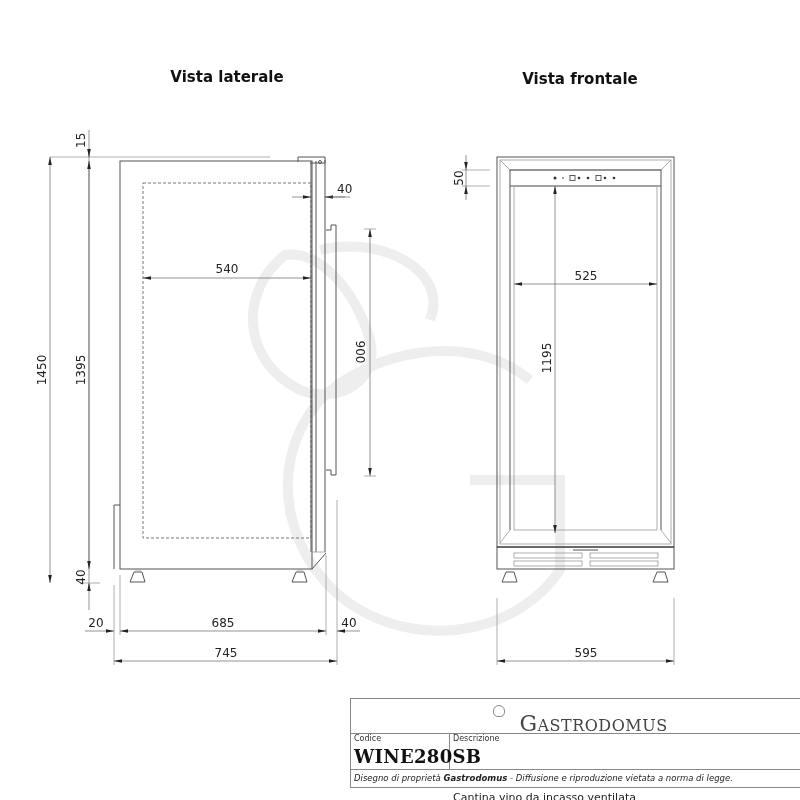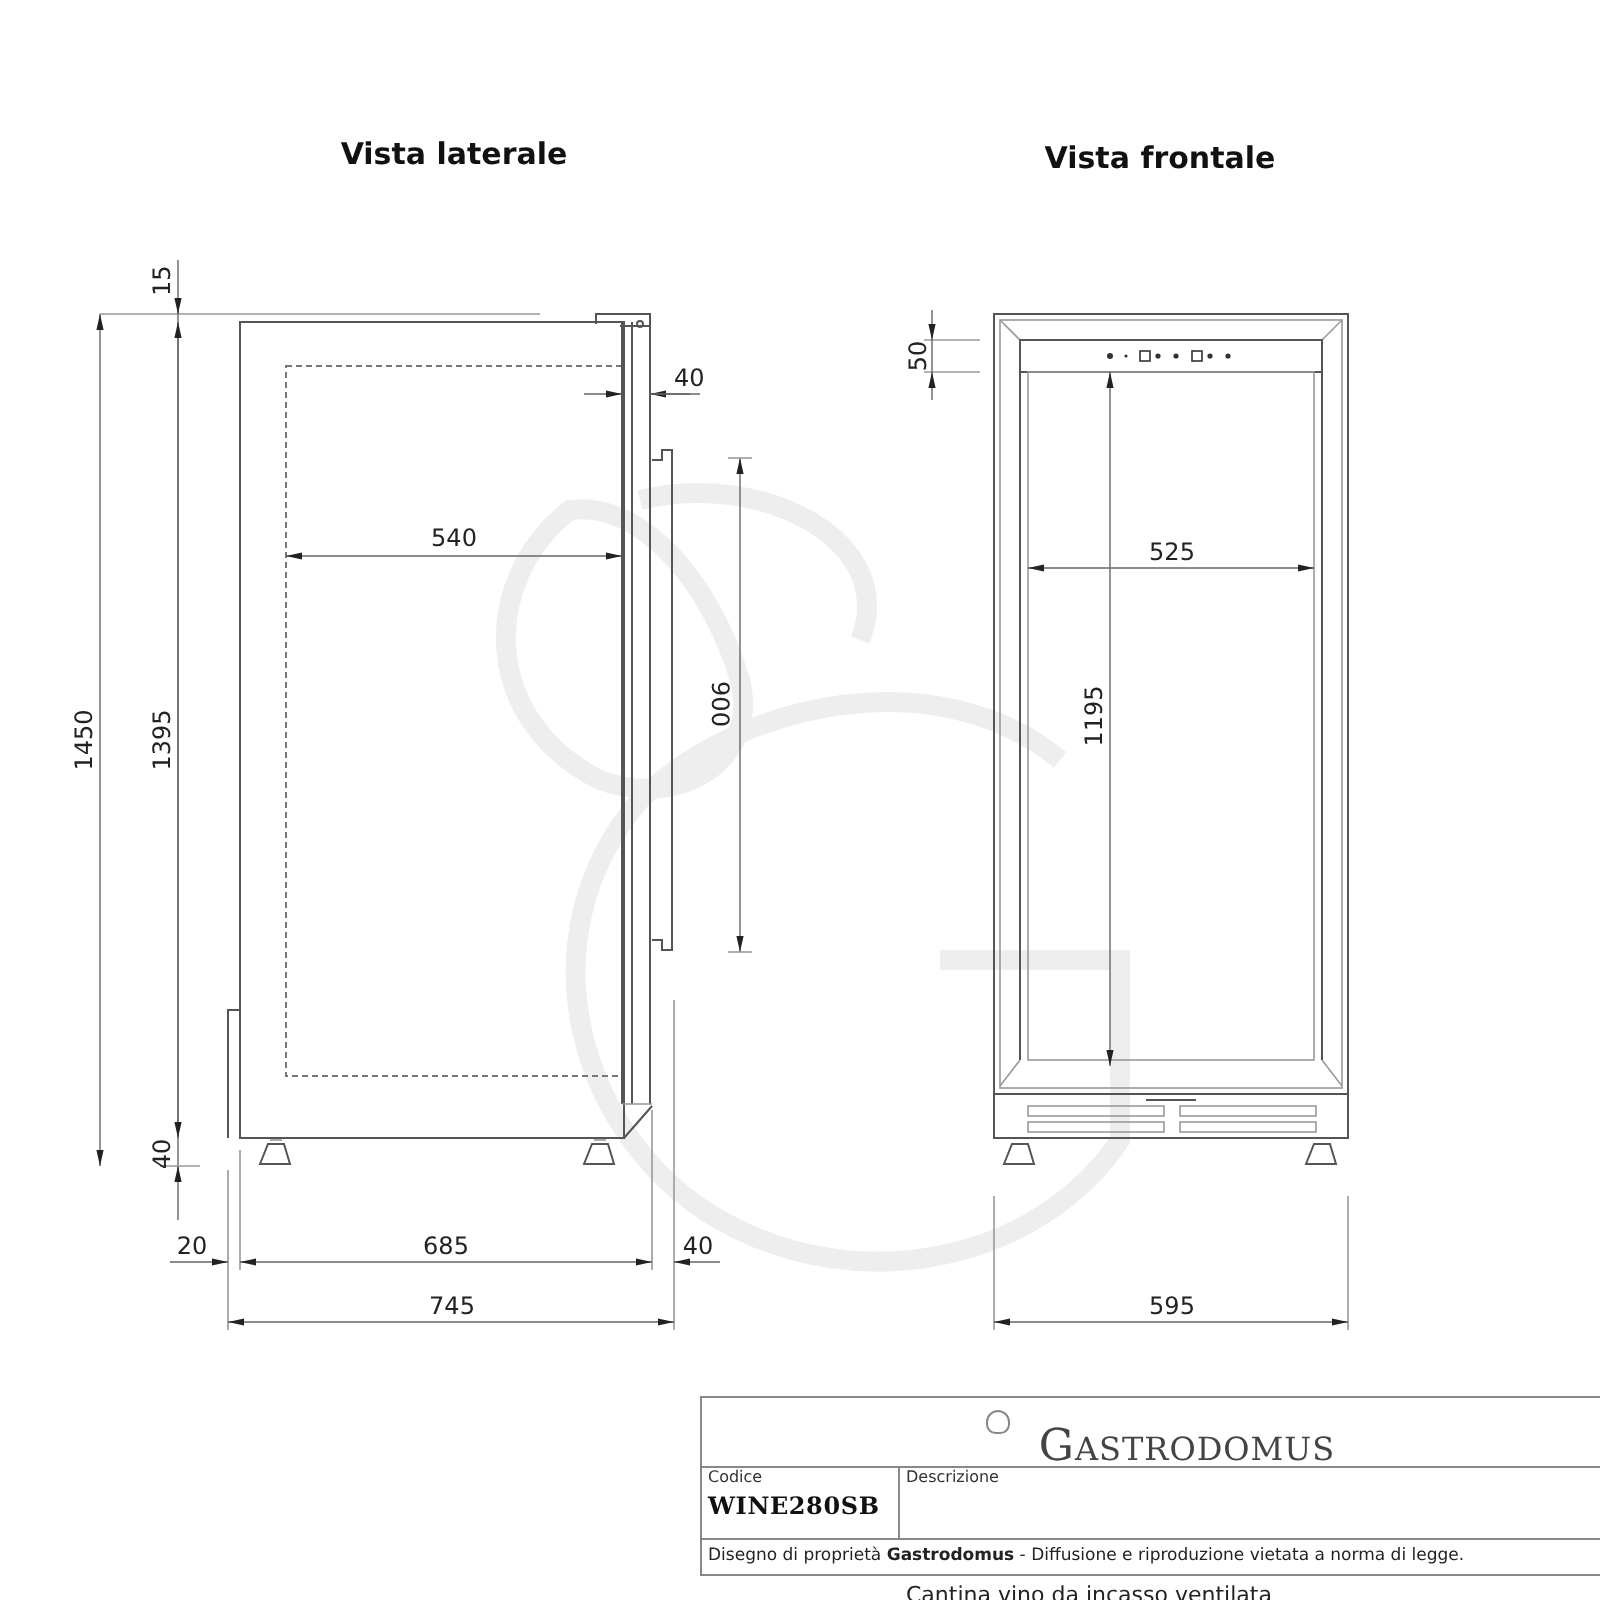--- a/index.html
+++ b/index.html
@@ -20,7 +20,7 @@
   .tb-row2 { position:absolute; left:0; top:34px; width:100%; height:36px; border-bottom:1px solid #888; }
   .tb-code { position:absolute; left:0; top:0; width:98px; height:36px; border-right:1px solid #888;text-align:center; }
   .tb-label { position:absolute; left:3px; top:1px; font-size:8px; color:#333; font-family:"DejaVu Sans", sans-serif; }
-  .tb-code-val { position:absolute; left:3px; top:13px; font-family:"DejaVu Serif", serif; font-weight:bold; font-size:12px; color:#111; letter-spacing:0.3px; }
+  .tb-code-val { position:absolute; left:3px; top:13px; font-family:"DejaVu Serif", serif; font-weight:bold; font-size:18px; color:#111; letter-spacing:0.3px; }
   .tb-desc { position:absolute; left:99px; top:0; right:0; height:36px;text-align:center; }
   .tb-desc-val { position:absolute; left:3px; top:12px; font-size:11px; color:#222; font-family:"DejaVu Sans", sans-serif;margin-top:46px; }
   .tb-footer { position:absolute; left:3px; top:74px; font-size:8.5px; color:#222; font-family:"DejaVu Sans", sans-serif; white-space:nowrap; }

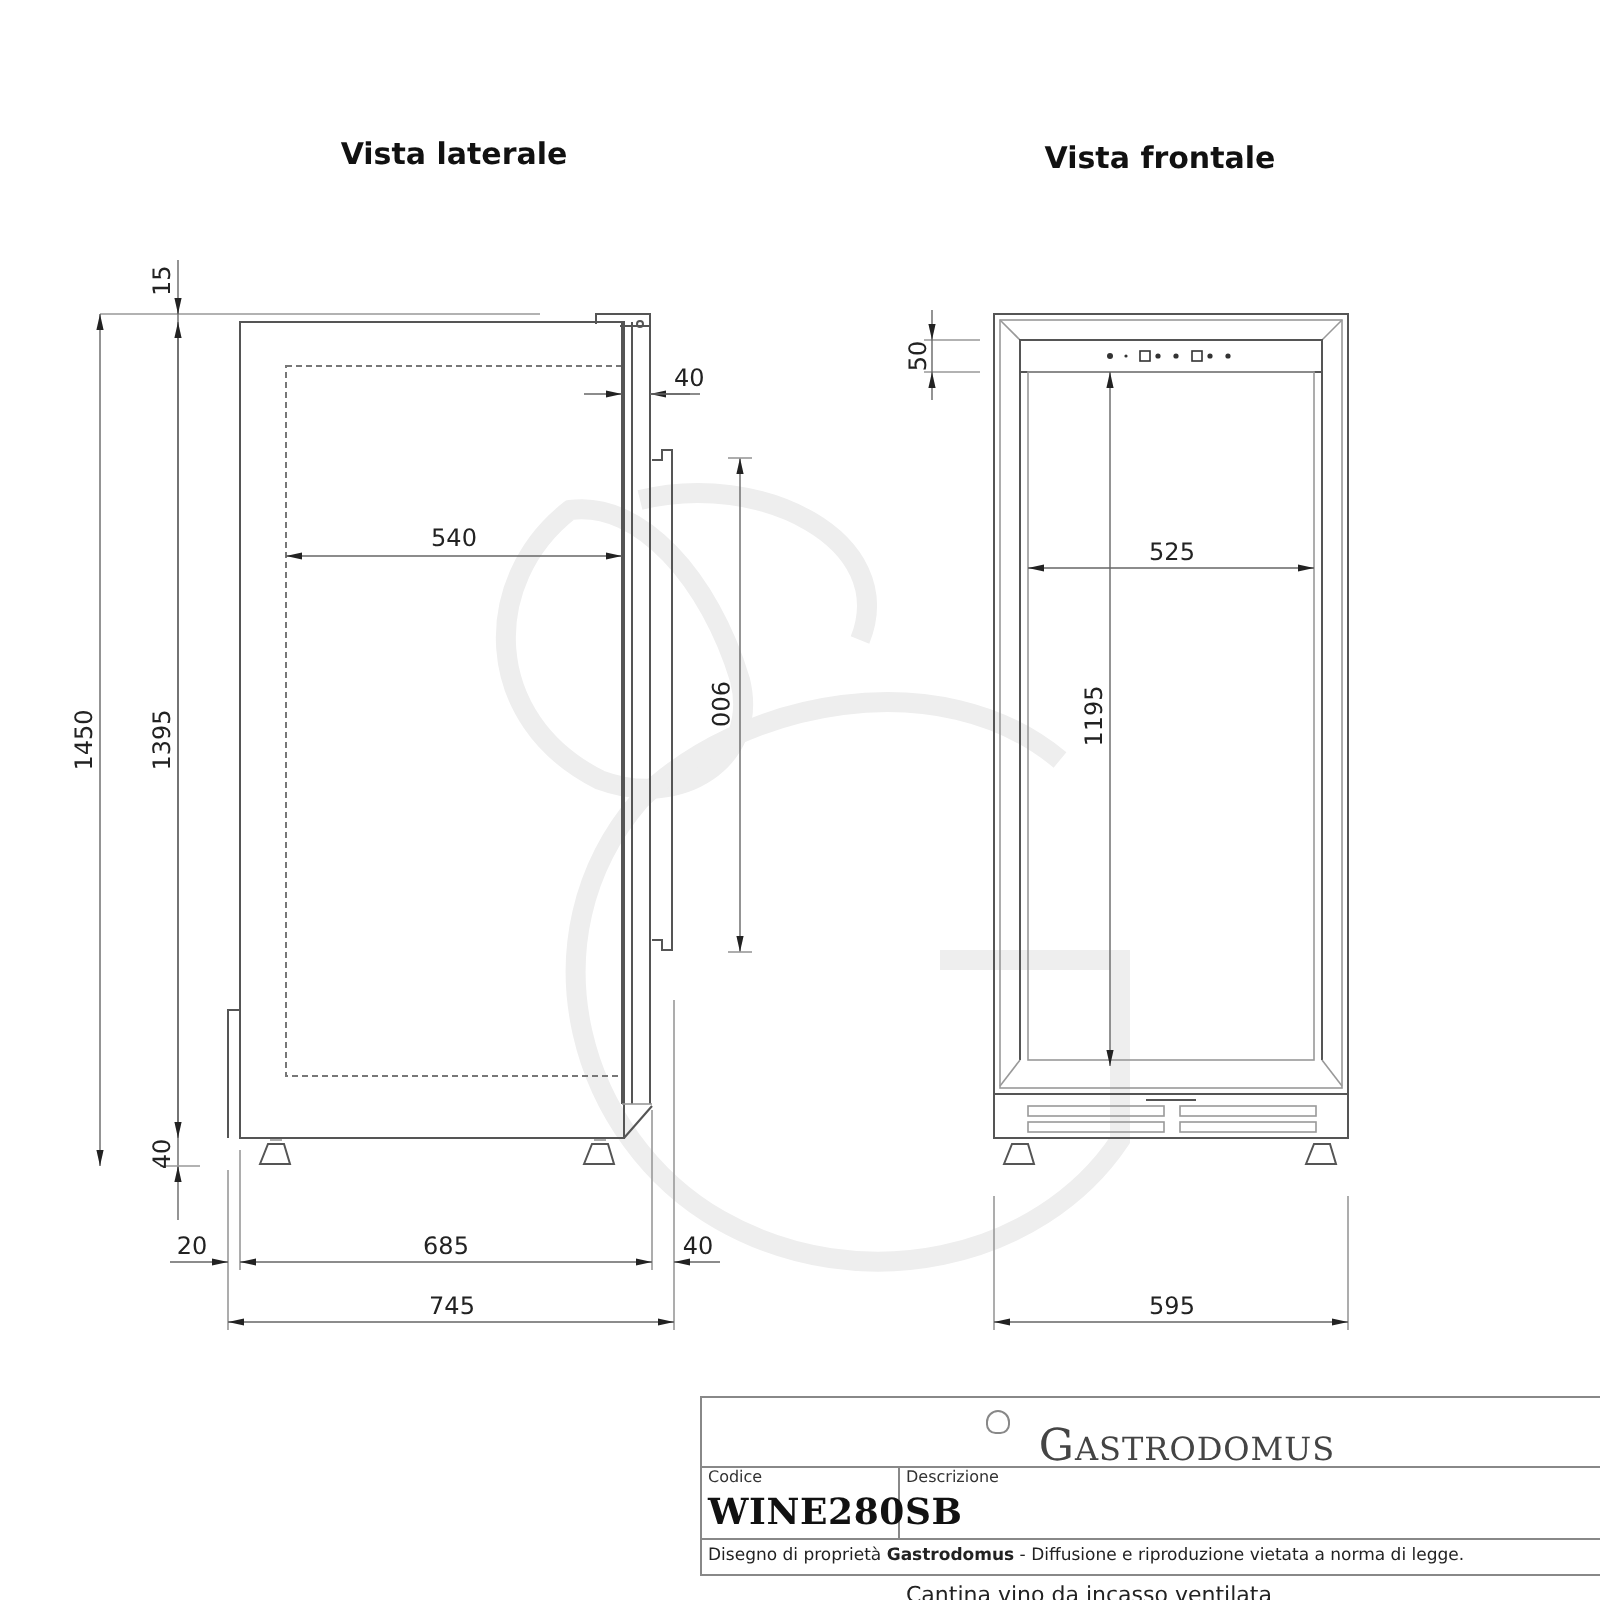--- a/index.html
+++ b/index.html
@@ -23,7 +23,7 @@
   .tb-code-val { position:absolute; left:3px; top:13px; font-family:"DejaVu Serif", serif; font-weight:bold; font-size:18px; color:#111; letter-spacing:0.3px; }
   .tb-desc { position:absolute; left:99px; top:0; right:0; height:36px;text-align:center; }
   .tb-desc-val { position:absolute; left:3px; top:12px; font-size:11px; color:#222; font-family:"DejaVu Sans", sans-serif;margin-top:46px; }
-  .tb-footer { position:absolute; left:3px; top:74px; font-size:8.5px; color:#222; font-family:"DejaVu Sans", sans-serif; white-space:nowrap; }
+  .tb-footer { position:absolute; left:3px; top:74px; font-size:8.5px; color:#222; font-family:"DejaVu Sans", sans-serif; white-space:nowrap;font-style:italic; }
   .tb-footer b { font-weight:bold; }
 </style>
 </head>

